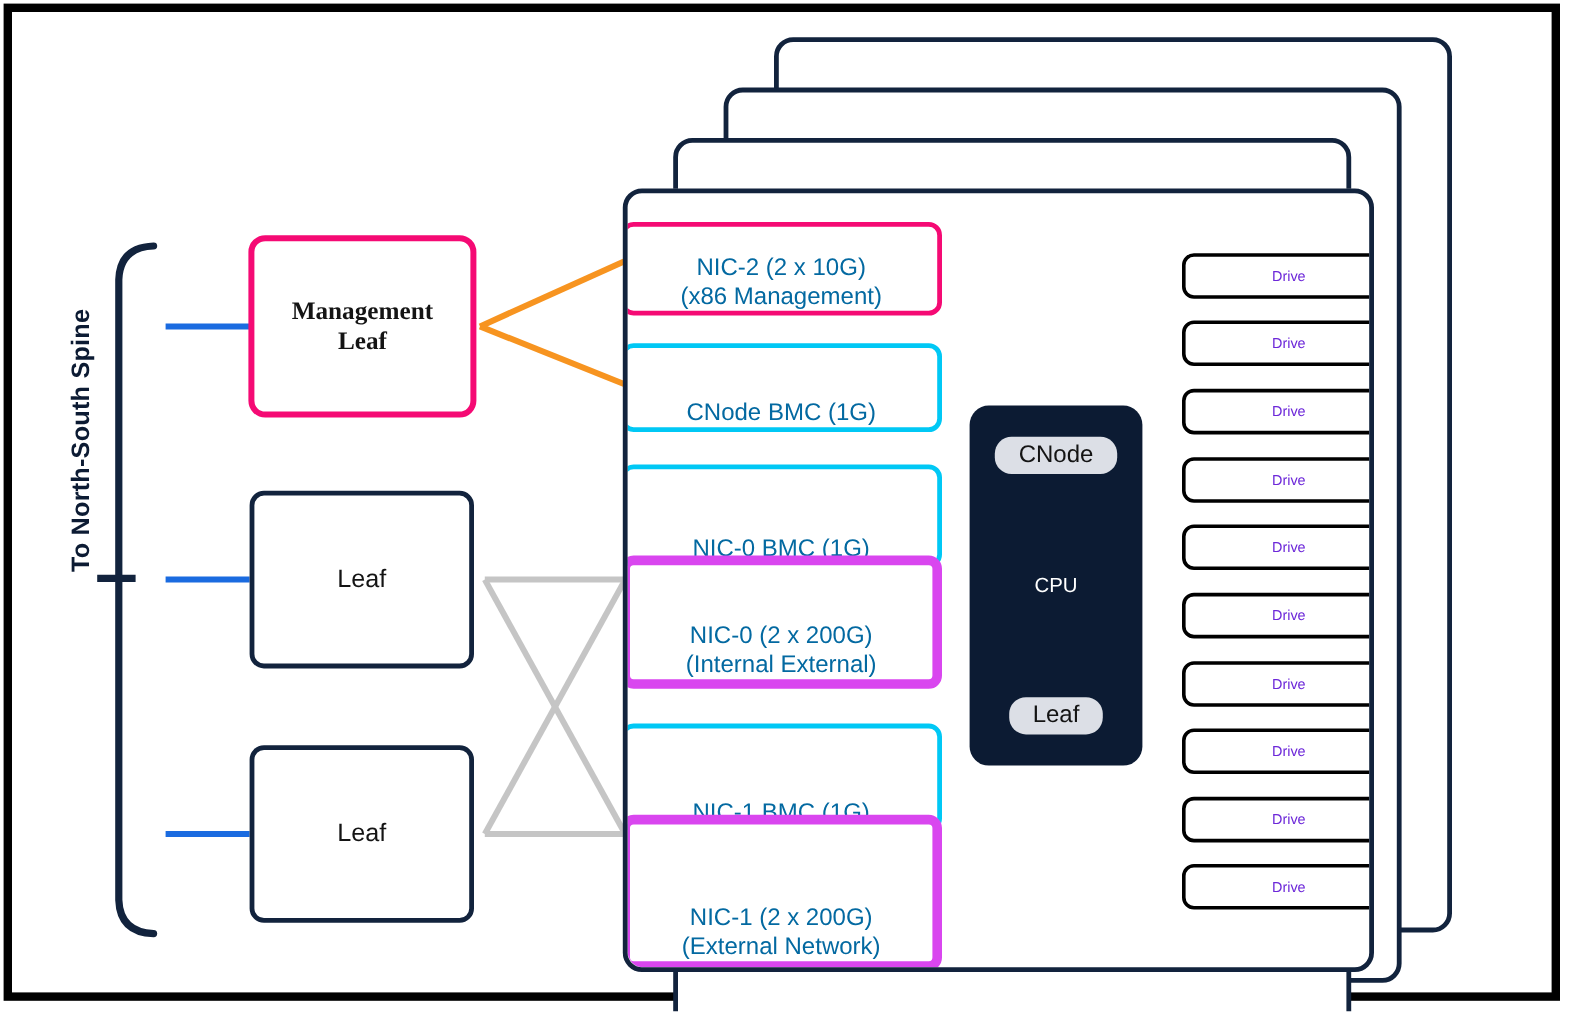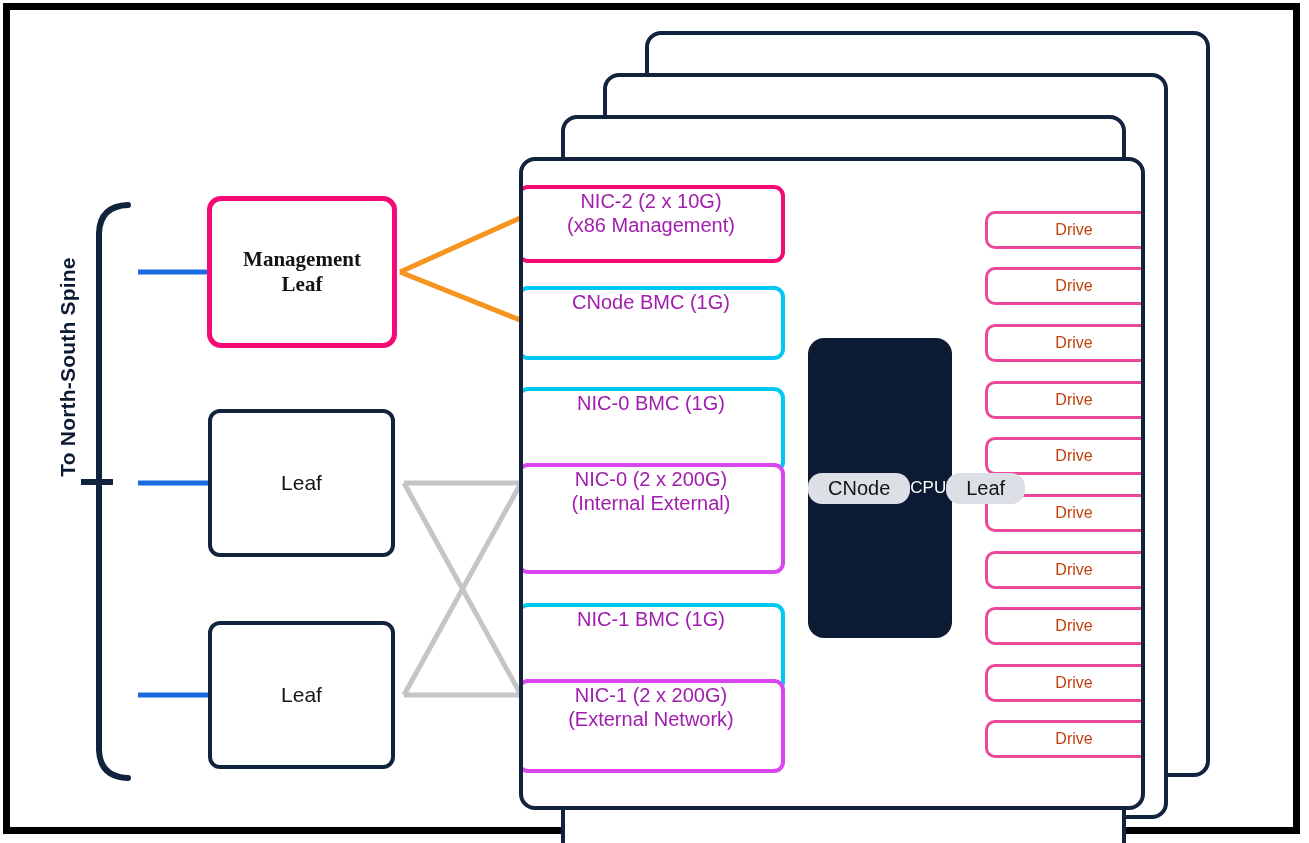--- a/index.html
+++ b/index.html
@@ -89,9 +89,9 @@
     position:absolute;
     background:#ffffff;
     box-sizing:border-box;
-    display:flex;align-items:flex-start;justify-content:center;
-    text-align:center;
-    font-size:20px;color:#a21caf;
+    display:flex;align-items:flex-end;justify-content:center;
+    text-align:center;
+    font-size:20px;color:#0369a1;
     line-height:1.2;
     border-radius:11px;
   }

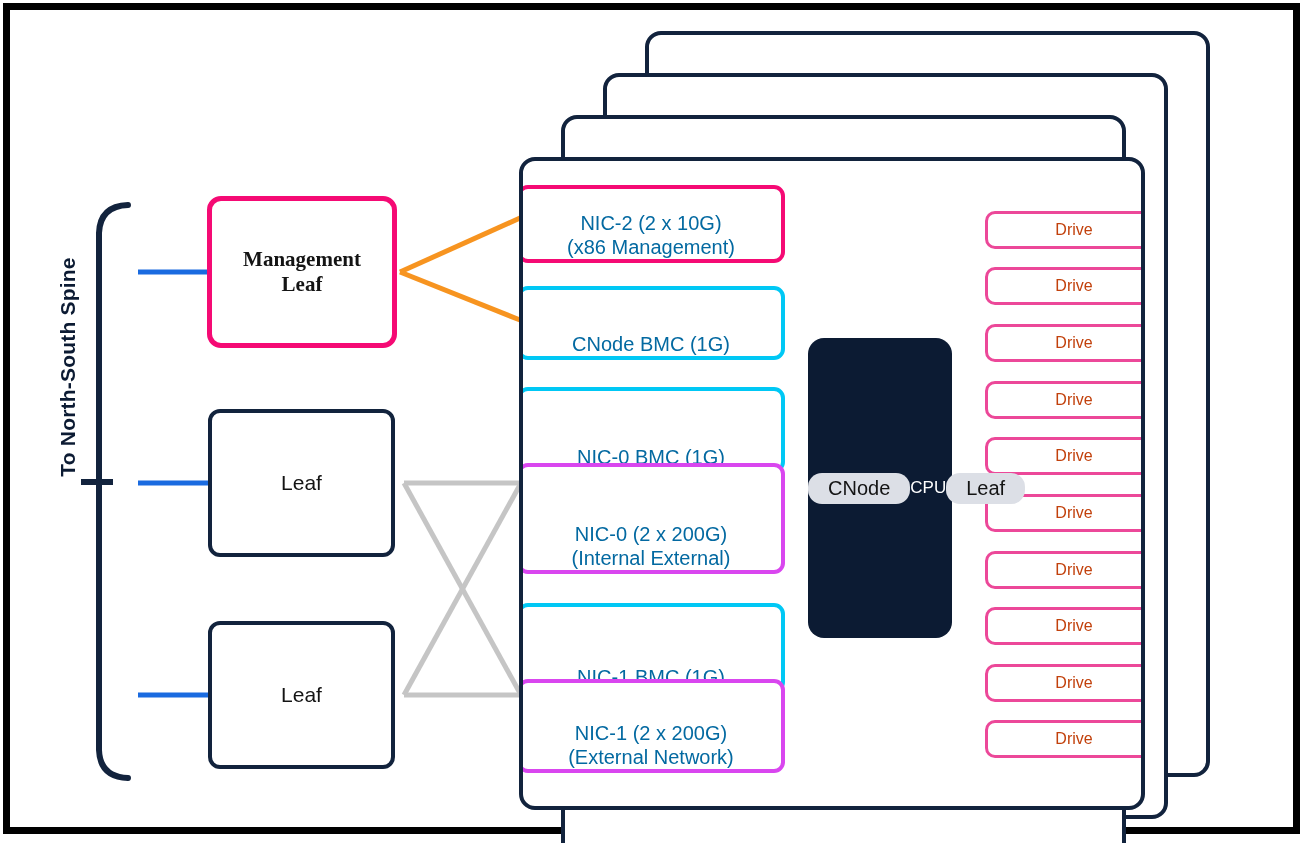--- a/index.html
+++ b/index.html
@@ -123,11 +123,11 @@
   .drive{
     position:absolute;
     background:#ffffff;
-    border:3px solid #ec4899;
+    border:3px solid #000000;
     border-radius:10px;
     box-sizing:border-box;
     display:flex;align-items:center;justify-content:center;
-    font-size:16px;color:#c2410c;
+    font-size:12px;color:#6d28d9;
   }
 </style>
 </head>

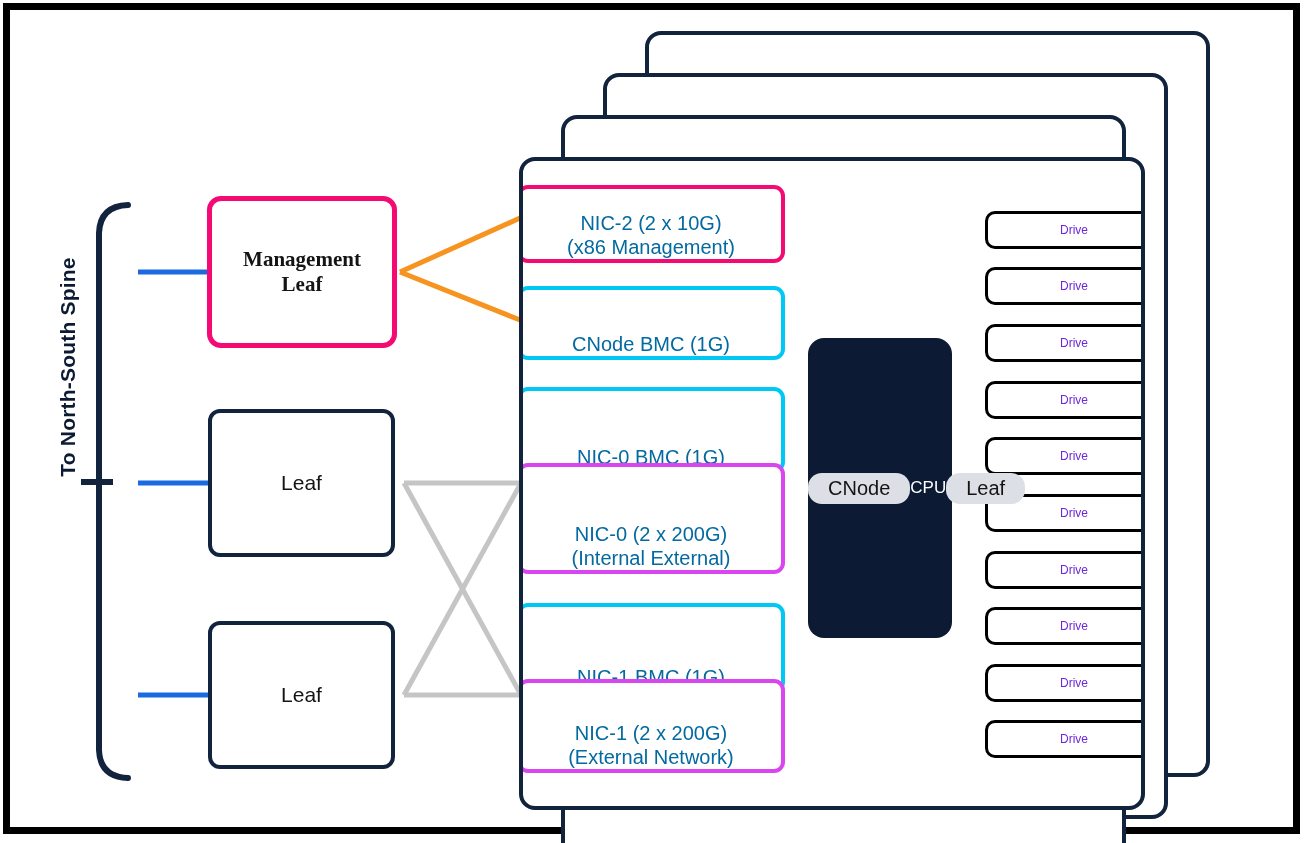--- a/index.html
+++ b/index.html
@@ -105,7 +105,7 @@
     background:#0c1b33;
     border-radius:16px;
     z-index:7;
-    display:flex;flex-direction:row;align-items:center;justify-content:space-between;
+    display:flex;flex-direction:column;align-items:center;justify-content:space-between;
     padding:26px 0;
     box-sizing:border-box;
   }

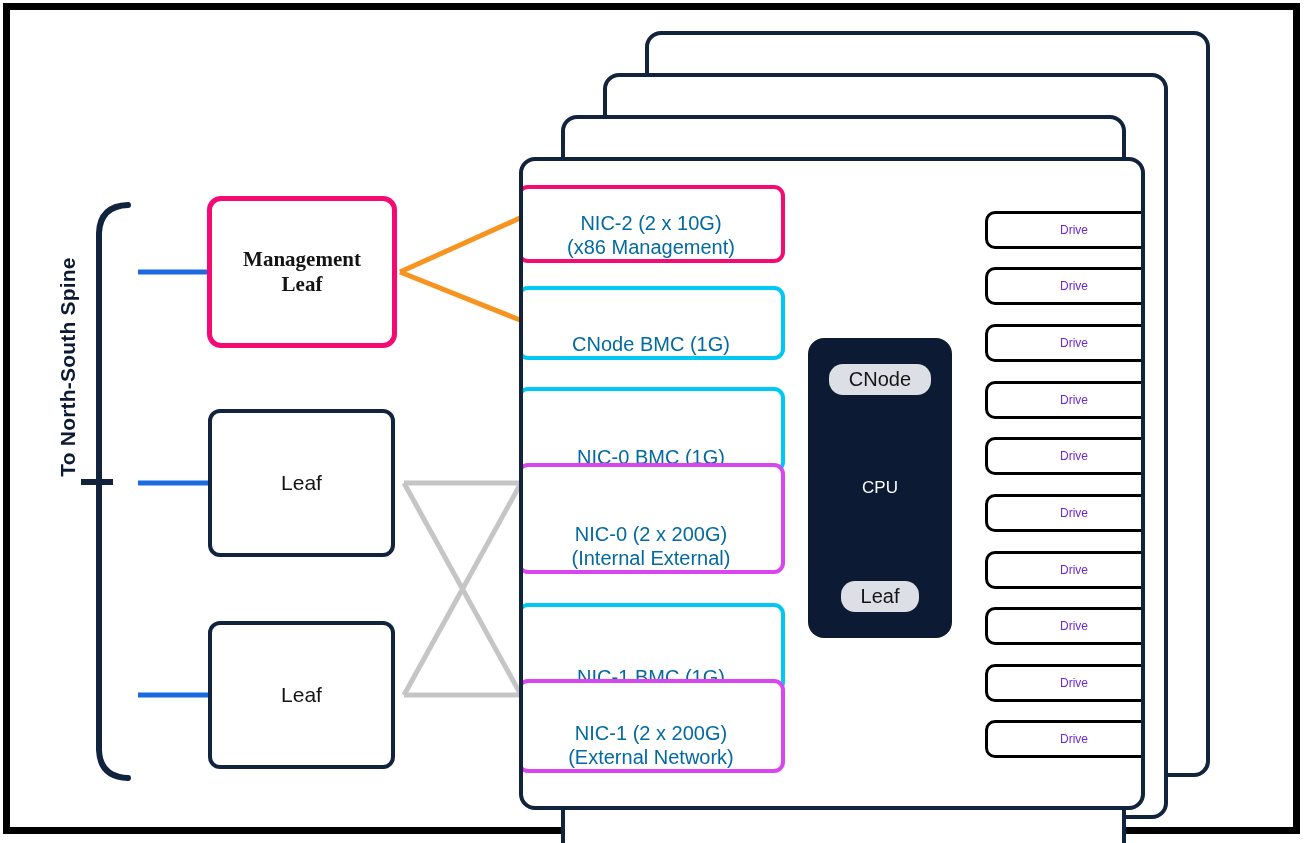--- a/index.html
+++ b/index.html
@@ -97,7 +97,7 @@
   }
   .nic.pink{border:4px solid #f50a74;}
   .nic.cyan{border:4px solid #00c8f5;}
-  .nic.navy{border:4px solid #d946ef;}
+  .nic.navy{border:8px solid #d946ef;}
 
   
   #cpu-block{

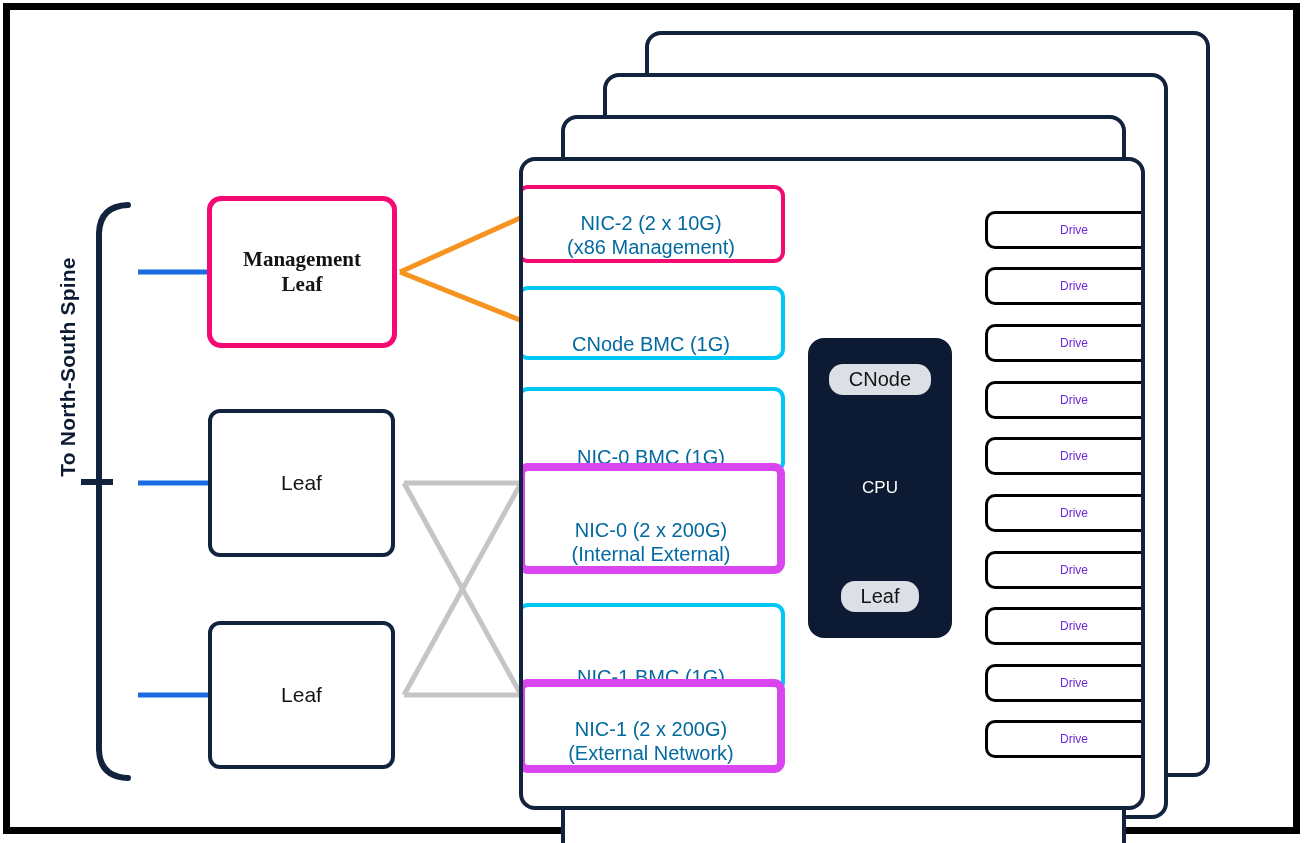--- a/index.html
+++ b/index.html
@@ -202,7 +202,7 @@
       <span>NIC-1 BMC (1G)</span>
     </div>
 
-    <div class="nic navy" style="left:-6px;top:518px;width:268px;height:94px;">
+    <div class="nic navy" style="left:-6px;top:518px;width:268px;height:130px;">
       <span>
         <span>NIC-1 (2 x 200G)</span><br><span>(External Network)</span>
       </span>

